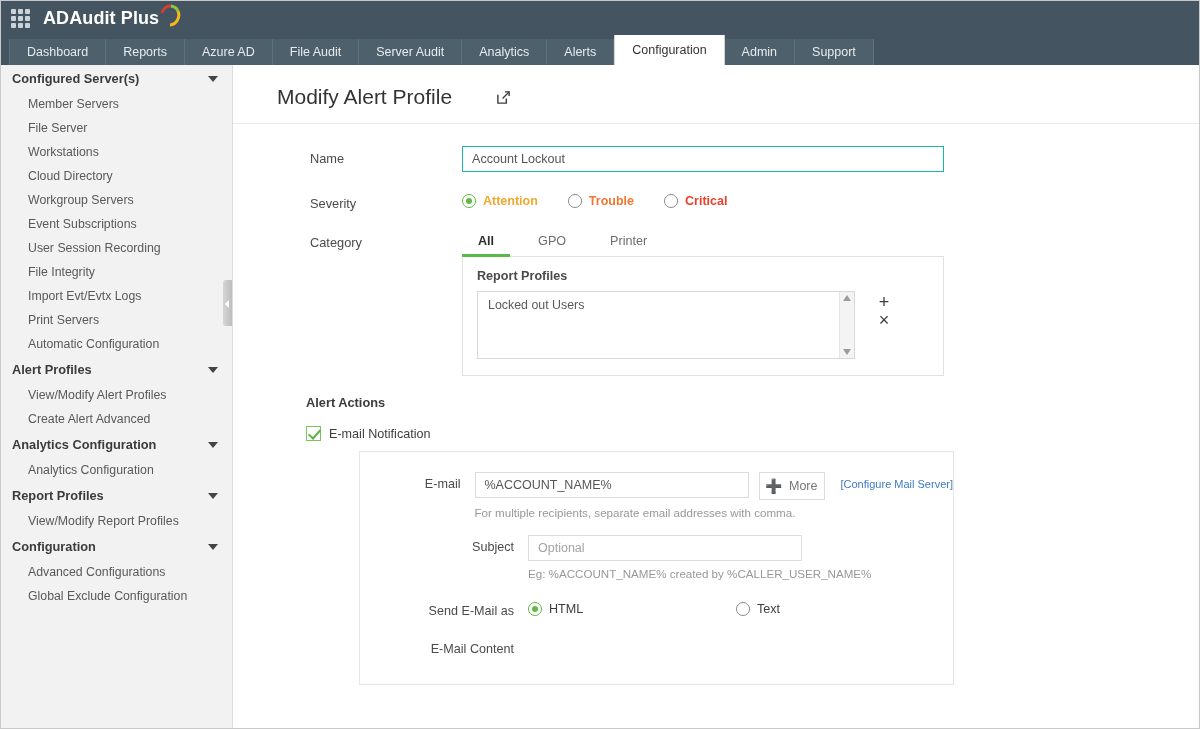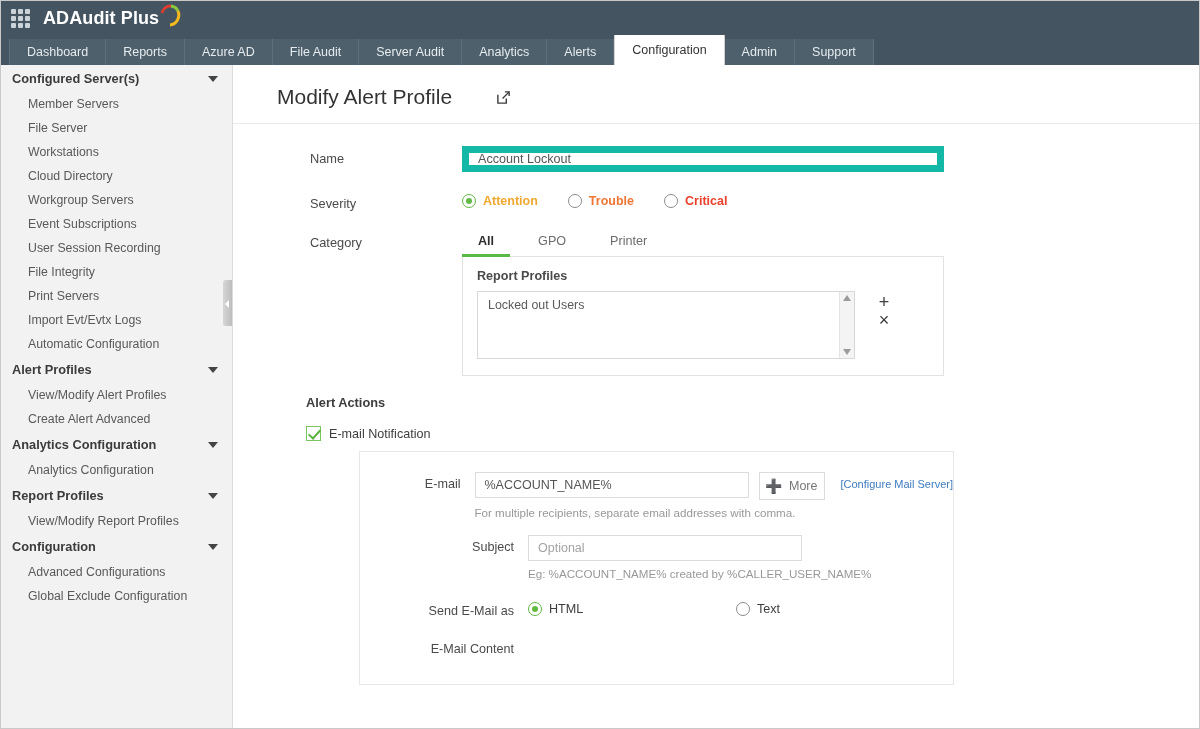--- a/index.html
+++ b/index.html
@@ -173,7 +173,7 @@
   .txt {
     width: 482px;
     height: 26px;
-    border: 7px solid #14b8a6;
+    border: 1px solid #14b8a6;
     padding: 0 9px;
     font-size: 12.6px;
     color: #555;

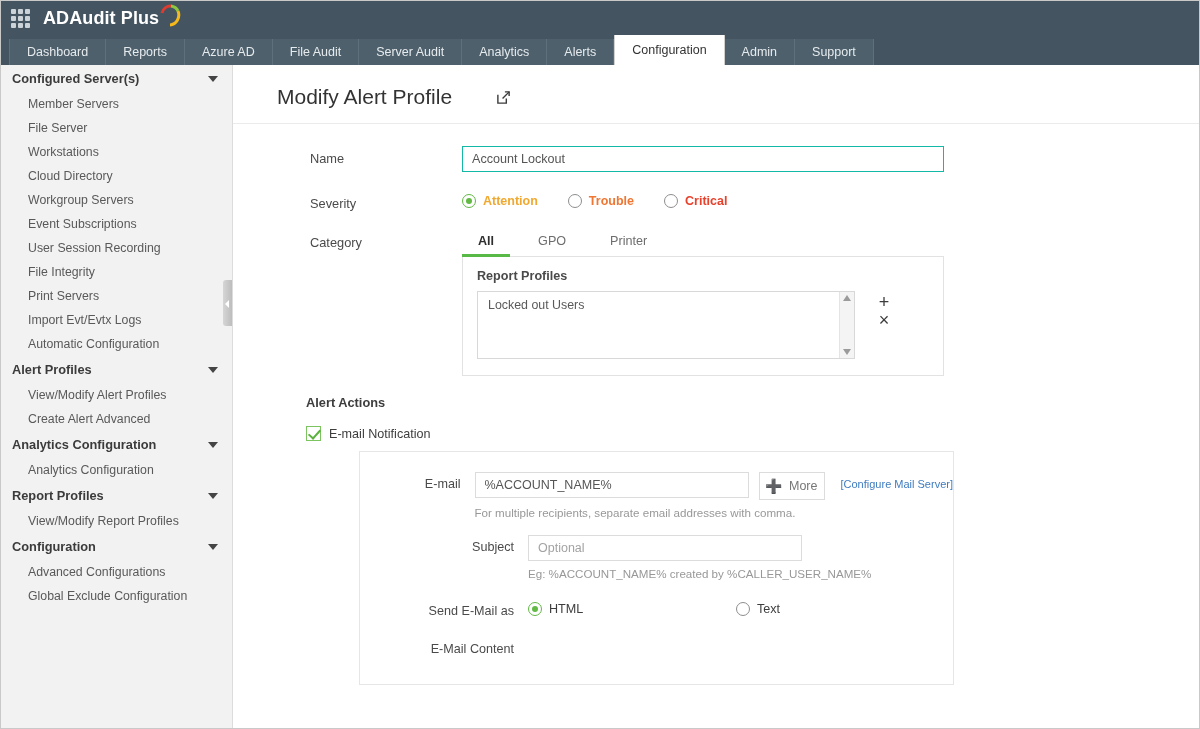--- a/index.html
+++ b/index.html
@@ -458,8 +458,8 @@
       <div class="sb-item">Event Subscriptions</div>
       <div class="sb-item">User Session Recording</div>
       <div class="sb-item">File Integrity</div>
+      <div class="sb-item">Import Evt/Evtx Logs</div>
       <div class="sb-item">Print Servers</div>
-      <div class="sb-item">Import Evt/Evtx Logs</div>
       <div class="sb-item">Automatic Configuration</div>
 
       <div class="sb-group">

